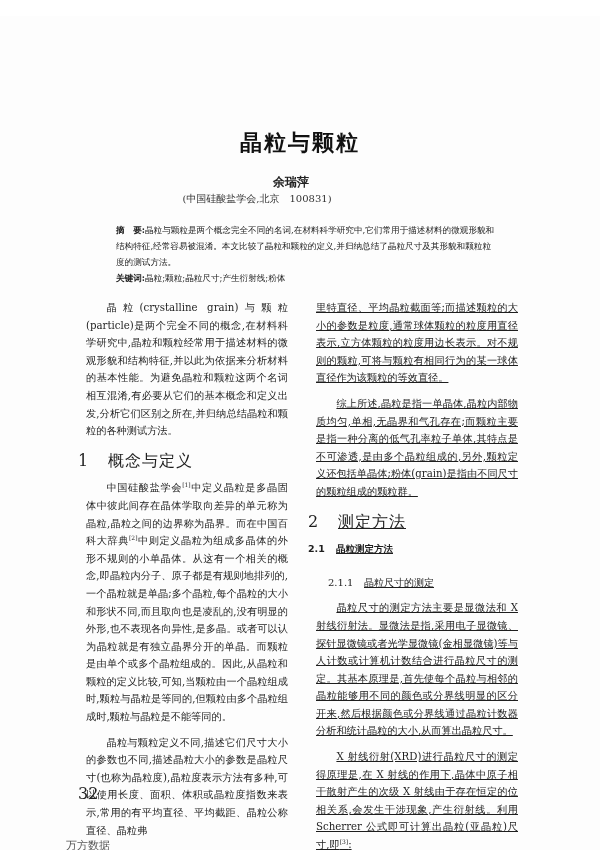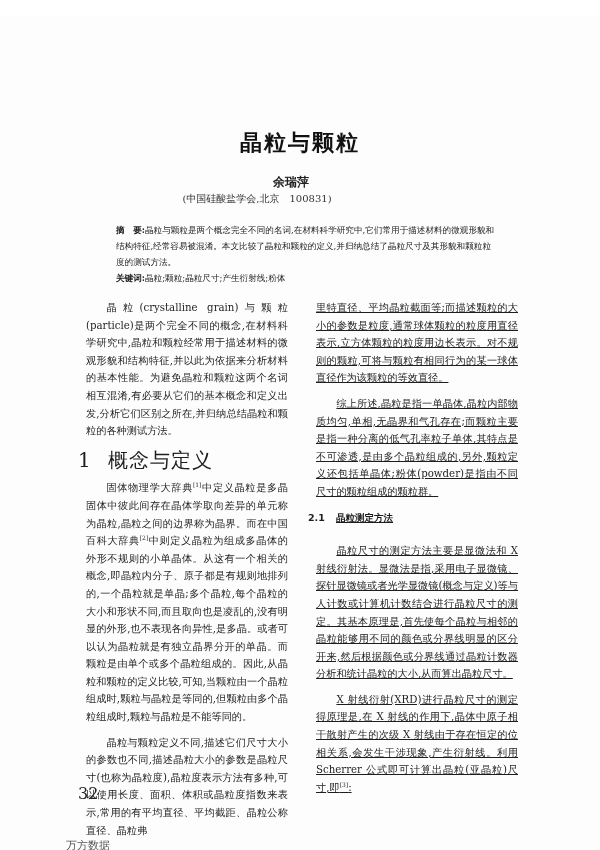--- a/index.html
+++ b/index.html
@@ -51,7 +51,7 @@
 
   <div class="col right">
     <p style="text-indent:0">里特直径、平均晶粒截面等;而描述颗粒的大小的参数是粒度,通常球体颗粒的粒度用直径表示,立方体颗粒的粒度用边长表示。对不规则的颗粒,可将与颗粒有相同行为的某一球体直径作为该颗粒的等效直径。</p>
-    <p>综上所述,晶粒是指一单晶体,晶粒内部物质均匀,单相,无晶界和气孔存在;而颗粒主要是指一种分离的低气孔率粒子单体,其特点是不可渗透,是由多个晶粒组成的,另外,颗粒定义还包括单晶体;粉体(powder)是指由不同尺寸的颗粒组成的颗粒群。</p>
+    <p>综上所述,晶粒是指一单晶体,晶粒内部物质均匀,单相,无晶界和气孔存在;而颗粒主要是指一种分离的低气孔率粒子单体,其特点是不可渗透,是由多个晶粒组成的,另外,颗粒定义还包括单晶体;粉体(grain)是指由不同尺寸的颗粒组成的颗粒群。</p>
     <div class="h2"><span class="num">2.1</span><span>晶粒测定方法</span></div>
     <p>晶粒尺寸的测定方法主要是显微法和 X 射线衍射法。显微法是指,采用电子显微镜、探针显微镜或者光学显微镜(概念与定义)等与人计数或计算机计数结合进行晶粒尺寸的测定。其基本原理是,首先使每个晶粒与相邻的晶粒能够用不同的颜色或分界线明显的区分开来,然后根据颜色或分界线通过晶粒计数器分析和统计晶粒的大小,从而算出晶粒尺寸。</p>
     <p><span>X 射线衍射(XRD)进行晶粒尺寸的测定得原理是,在 X 射线的作用下,晶体中原子相干散射产生的次级 X 射线由于存在恒定的位相关系,会发生干涉现象,产生衍射线。利用 Scherrer 公式即可计算出晶粒(亚晶粒)尺寸,即</span><sup>[3]</sup><span>:</span></p>

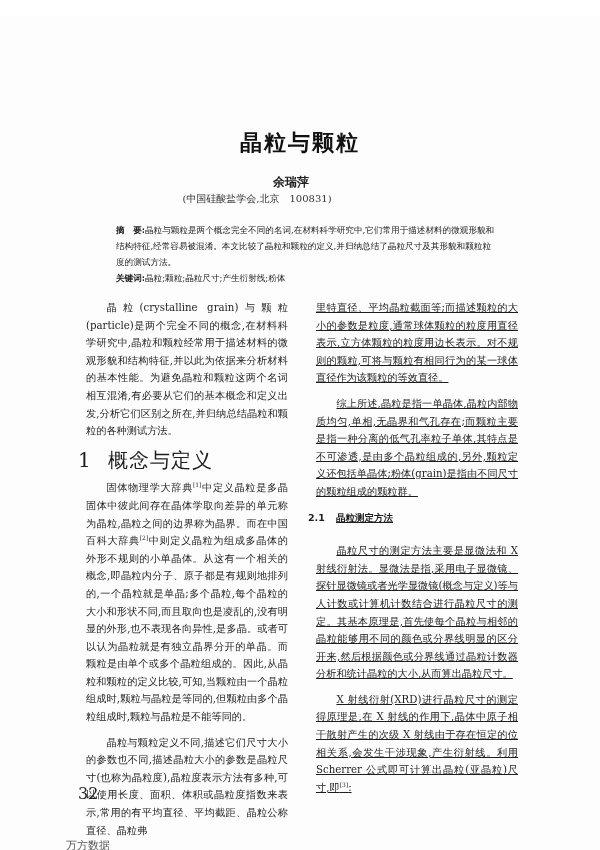--- a/index.html
+++ b/index.html
@@ -19,7 +19,7 @@
   .col p { margin: 8px; text-indent: 2em; }
   .left { left: 78px; }
   .right { left: 308px; text-decoration: underline; }
-  .h1 { font-size: 20px; margin: 12px 0 10px 0; font-weight: normal; letter-spacing: 1px; }
+  .h1 { font-size: 16px; margin: 12px 0 10px 0; font-weight: normal; letter-spacing: 1px; }
   .h1 .num { display: inline-block; width: 30px; }
   .h2 { font-family: "DejaVu Sans", "Liberation Sans", sans-serif; font-size: 9.5px; font-weight: bold; margin: 8px 0 16px 0; }
   .h2 .num { display: inline-block; width: 28px; }

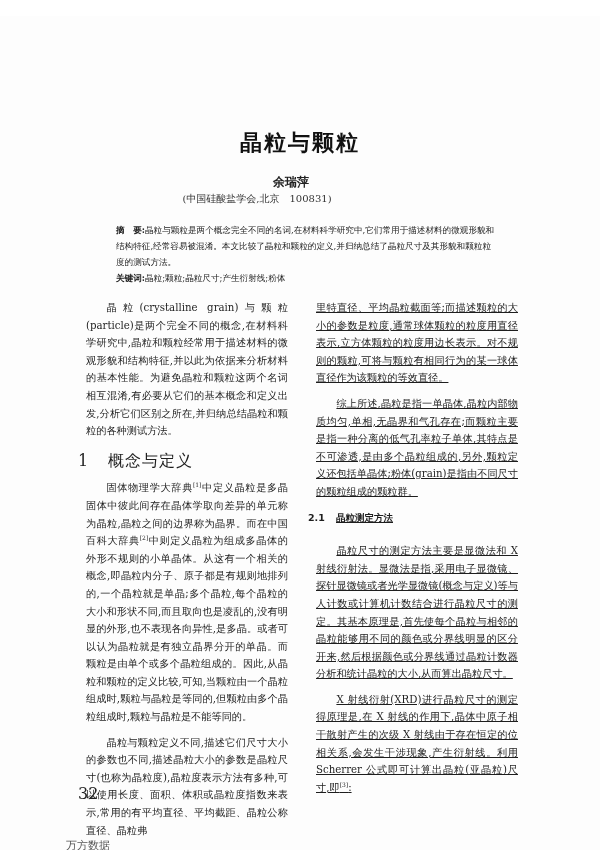--- a/index.html
+++ b/index.html
@@ -45,7 +45,7 @@
   <div class="col left">
     <p>晶粒(crystalline grain)与颗粒(particle)是两个完全不同的概念,在材料科学研究中,晶粒和颗粒经常用于描述材料的微观形貌和结构特征,并以此为依据来分析材料的基本性能。为避免晶粒和颗粒这两个名词相互混淆,有必要从它们的基本概念和定义出发,分析它们区别之所在,并归纳总结晶粒和颗粒的各种测试方法。</p>
     <div class="h1"><span class="num">1</span><span>概念与定义</span></div>
-    <p><span>固体物理学大辞典</span><sup>[1]</sup><span>中定义晶粒是多晶固体中彼此间存在晶体学取向差异的单元称为晶粒,晶粒之间的边界称为晶界。而在中国百科大辞典</span><sup>[2]</sup><span>中则定义晶粒为组成多晶体的外形不规则的小单晶体。从这有一个相关的概念,即晶粒内分子、原子都是有规则地排列的,一个晶粒就是单晶;多个晶粒,每个晶粒的大小和形状不同,而且取向也是凌乱的,没有明显的外形,也不表现各向异性,是多晶。或者可以认为晶粒就是有独立晶界分开的单晶。而颗粒是由单个或多个晶粒组成的。因此,从晶粒和颗粒的定义比较,可知,当颗粒由一个晶粒组成时,颗粒与晶粒是等同的,但颗粒由多个晶粒组成时,颗粒与晶粒是不能等同的。</span></p>
+    <p><span>中国硅酸盐学会</span><sup>[1]</sup><span>中定义晶粒是多晶固体中彼此间存在晶体学取向差异的单元称为晶粒,晶粒之间的边界称为晶界。而在中国百科大辞典</span><sup>[2]</sup><span>中则定义晶粒为组成多晶体的外形不规则的小单晶体。从这有一个相关的概念,即晶粒内分子、原子都是有规则地排列的,一个晶粒就是单晶;多个晶粒,每个晶粒的大小和形状不同,而且取向也是凌乱的,没有明显的外形,也不表现各向异性,是多晶。或者可以认为晶粒就是有独立晶界分开的单晶。而颗粒是由单个或多个晶粒组成的。因此,从晶粒和颗粒的定义比较,可知,当颗粒由一个晶粒组成时,颗粒与晶粒是等同的,但颗粒由多个晶粒组成时,颗粒与晶粒是不能等同的。</span></p>
     <p>晶粒与颗粒定义不同,描述它们尺寸大小的参数也不同,描述晶粒大小的参数是晶粒尺寸(也称为晶粒度),晶粒度表示方法有多种,可以使用长度、面积、体积或晶粒度指数来表示,常用的有平均直径、平均截距、晶粒公称直径、晶粒弗</p>
   </div>
 

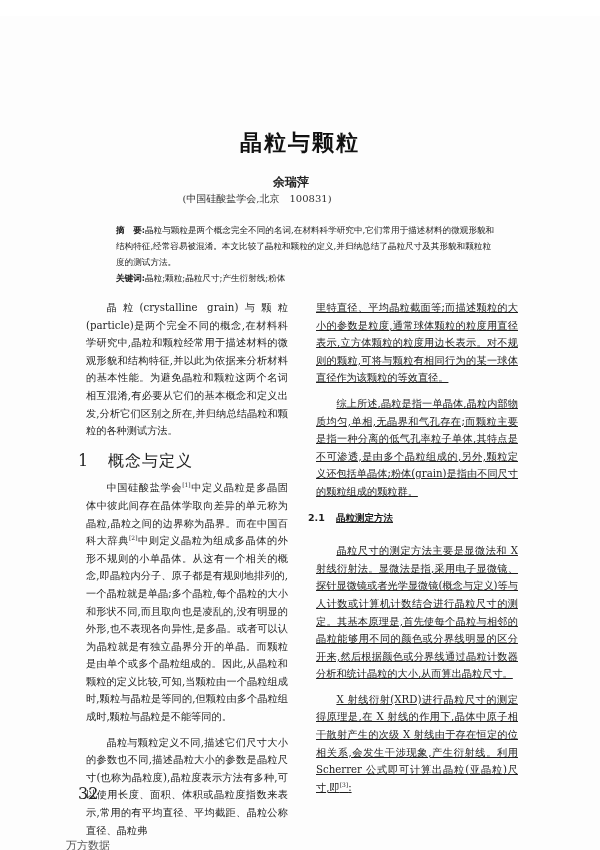--- a/index.html
+++ b/index.html
@@ -52,6 +52,7 @@
   <div class="col right">
     <p style="text-indent:0">里特直径、平均晶粒截面等;而描述颗粒的大小的参数是粒度,通常球体颗粒的粒度用直径表示,立方体颗粒的粒度用边长表示。对不规则的颗粒,可将与颗粒有相同行为的某一球体直径作为该颗粒的等效直径。</p>
     <p>综上所述,晶粒是指一单晶体,晶粒内部物质均匀,单相,无晶界和气孔存在;而颗粒主要是指一种分离的低气孔率粒子单体,其特点是不可渗透,是由多个晶粒组成的,另外,颗粒定义还包括单晶体;粉体(grain)是指由不同尺寸的颗粒组成的颗粒群。</p>
+    <div class="h1"><span class="num">2</span><span>测定方法</span></div>
     <div class="h2"><span class="num">2.1</span><span>晶粒测定方法</span></div>
     <p>晶粒尺寸的测定方法主要是显微法和 X 射线衍射法。显微法是指,采用电子显微镜、探针显微镜或者光学显微镜(概念与定义)等与人计数或计算机计数结合进行晶粒尺寸的测定。其基本原理是,首先使每个晶粒与相邻的晶粒能够用不同的颜色或分界线明显的区分开来,然后根据颜色或分界线通过晶粒计数器分析和统计晶粒的大小,从而算出晶粒尺寸。</p>
     <p><span>X 射线衍射(XRD)进行晶粒尺寸的测定得原理是,在 X 射线的作用下,晶体中原子相干散射产生的次级 X 射线由于存在恒定的位相关系,会发生干涉现象,产生衍射线。利用 Scherrer 公式即可计算出晶粒(亚晶粒)尺寸,即</span><sup>[3]</sup><span>:</span></p>

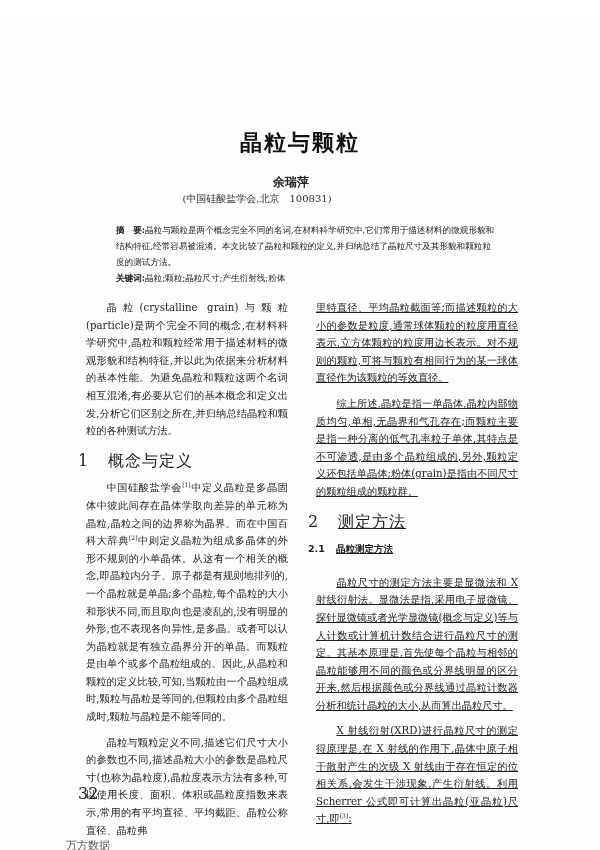--- a/index.html
+++ b/index.html
@@ -54,6 +54,7 @@
     <p>综上所述,晶粒是指一单晶体,晶粒内部物质均匀,单相,无晶界和气孔存在;而颗粒主要是指一种分离的低气孔率粒子单体,其特点是不可渗透,是由多个晶粒组成的,另外,颗粒定义还包括单晶体;粉体(grain)是指由不同尺寸的颗粒组成的颗粒群。</p>
     <div class="h1"><span class="num">2</span><span>测定方法</span></div>
     <div class="h2"><span class="num">2.1</span><span>晶粒测定方法</span></div>
+    <div class="h3"><span class="num">2.1.1</span><span>晶粒尺寸的测定</span></div>
     <p>晶粒尺寸的测定方法主要是显微法和 X 射线衍射法。显微法是指,采用电子显微镜、探针显微镜或者光学显微镜(概念与定义)等与人计数或计算机计数结合进行晶粒尺寸的测定。其基本原理是,首先使每个晶粒与相邻的晶粒能够用不同的颜色或分界线明显的区分开来,然后根据颜色或分界线通过晶粒计数器分析和统计晶粒的大小,从而算出晶粒尺寸。</p>
     <p><span>X 射线衍射(XRD)进行晶粒尺寸的测定得原理是,在 X 射线的作用下,晶体中原子相干散射产生的次级 X 射线由于存在恒定的位相关系,会发生干涉现象,产生衍射线。利用 Scherrer 公式即可计算出晶粒(亚晶粒)尺寸,即</span><sup>[3]</sup><span>:</span></p>
   </div>

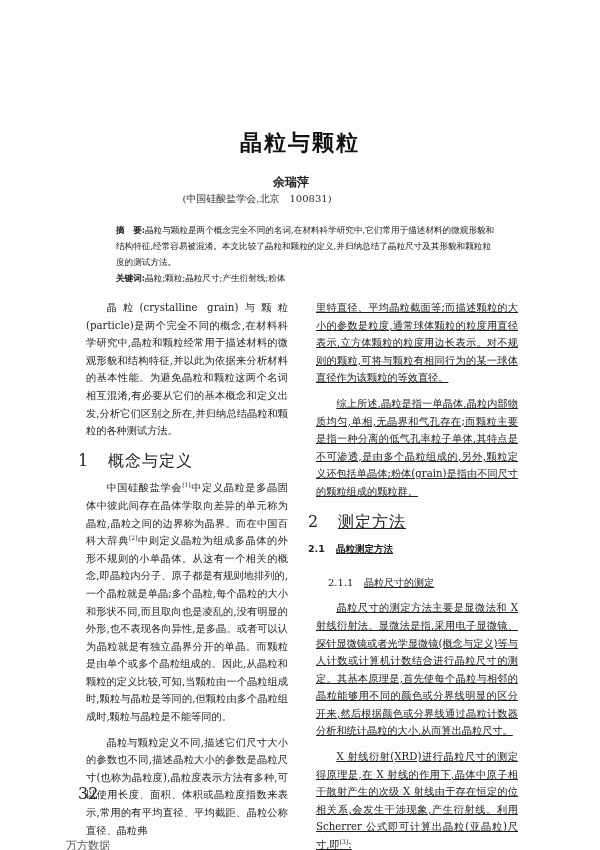--- a/index.html
+++ b/index.html
@@ -55,7 +55,7 @@
     <div class="h1"><span class="num">2</span><span>测定方法</span></div>
     <div class="h2"><span class="num">2.1</span><span>晶粒测定方法</span></div>
     <div class="h3"><span class="num">2.1.1</span><span>晶粒尺寸的测定</span></div>
-    <p>晶粒尺寸的测定方法主要是显微法和 X 射线衍射法。显微法是指,采用电子显微镜、探针显微镜或者光学显微镜(概念与定义)等与人计数或计算机计数结合进行晶粒尺寸的测定。其基本原理是,首先使每个晶粒与相邻的晶粒能够用不同的颜色或分界线明显的区分开来,然后根据颜色或分界线通过晶粒计数器分析和统计晶粒的大小,从而算出晶粒尺寸。</p>
+    <p>晶粒尺寸的测定方法主要是显微法和 X 射线衍射法。显微法是指,采用电子显微镜、探针显微镜或者光学显微镜(金相显微镜)等与人计数或计算机计数结合进行晶粒尺寸的测定。其基本原理是,首先使每个晶粒与相邻的晶粒能够用不同的颜色或分界线明显的区分开来,然后根据颜色或分界线通过晶粒计数器分析和统计晶粒的大小,从而算出晶粒尺寸。</p>
     <p><span>X 射线衍射(XRD)进行晶粒尺寸的测定得原理是,在 X 射线的作用下,晶体中原子相干散射产生的次级 X 射线由于存在恒定的位相关系,会发生干涉现象,产生衍射线。利用 Scherrer 公式即可计算出晶粒(亚晶粒)尺寸,即</span><sup>[3]</sup><span>:</span></p>
   </div>
 

